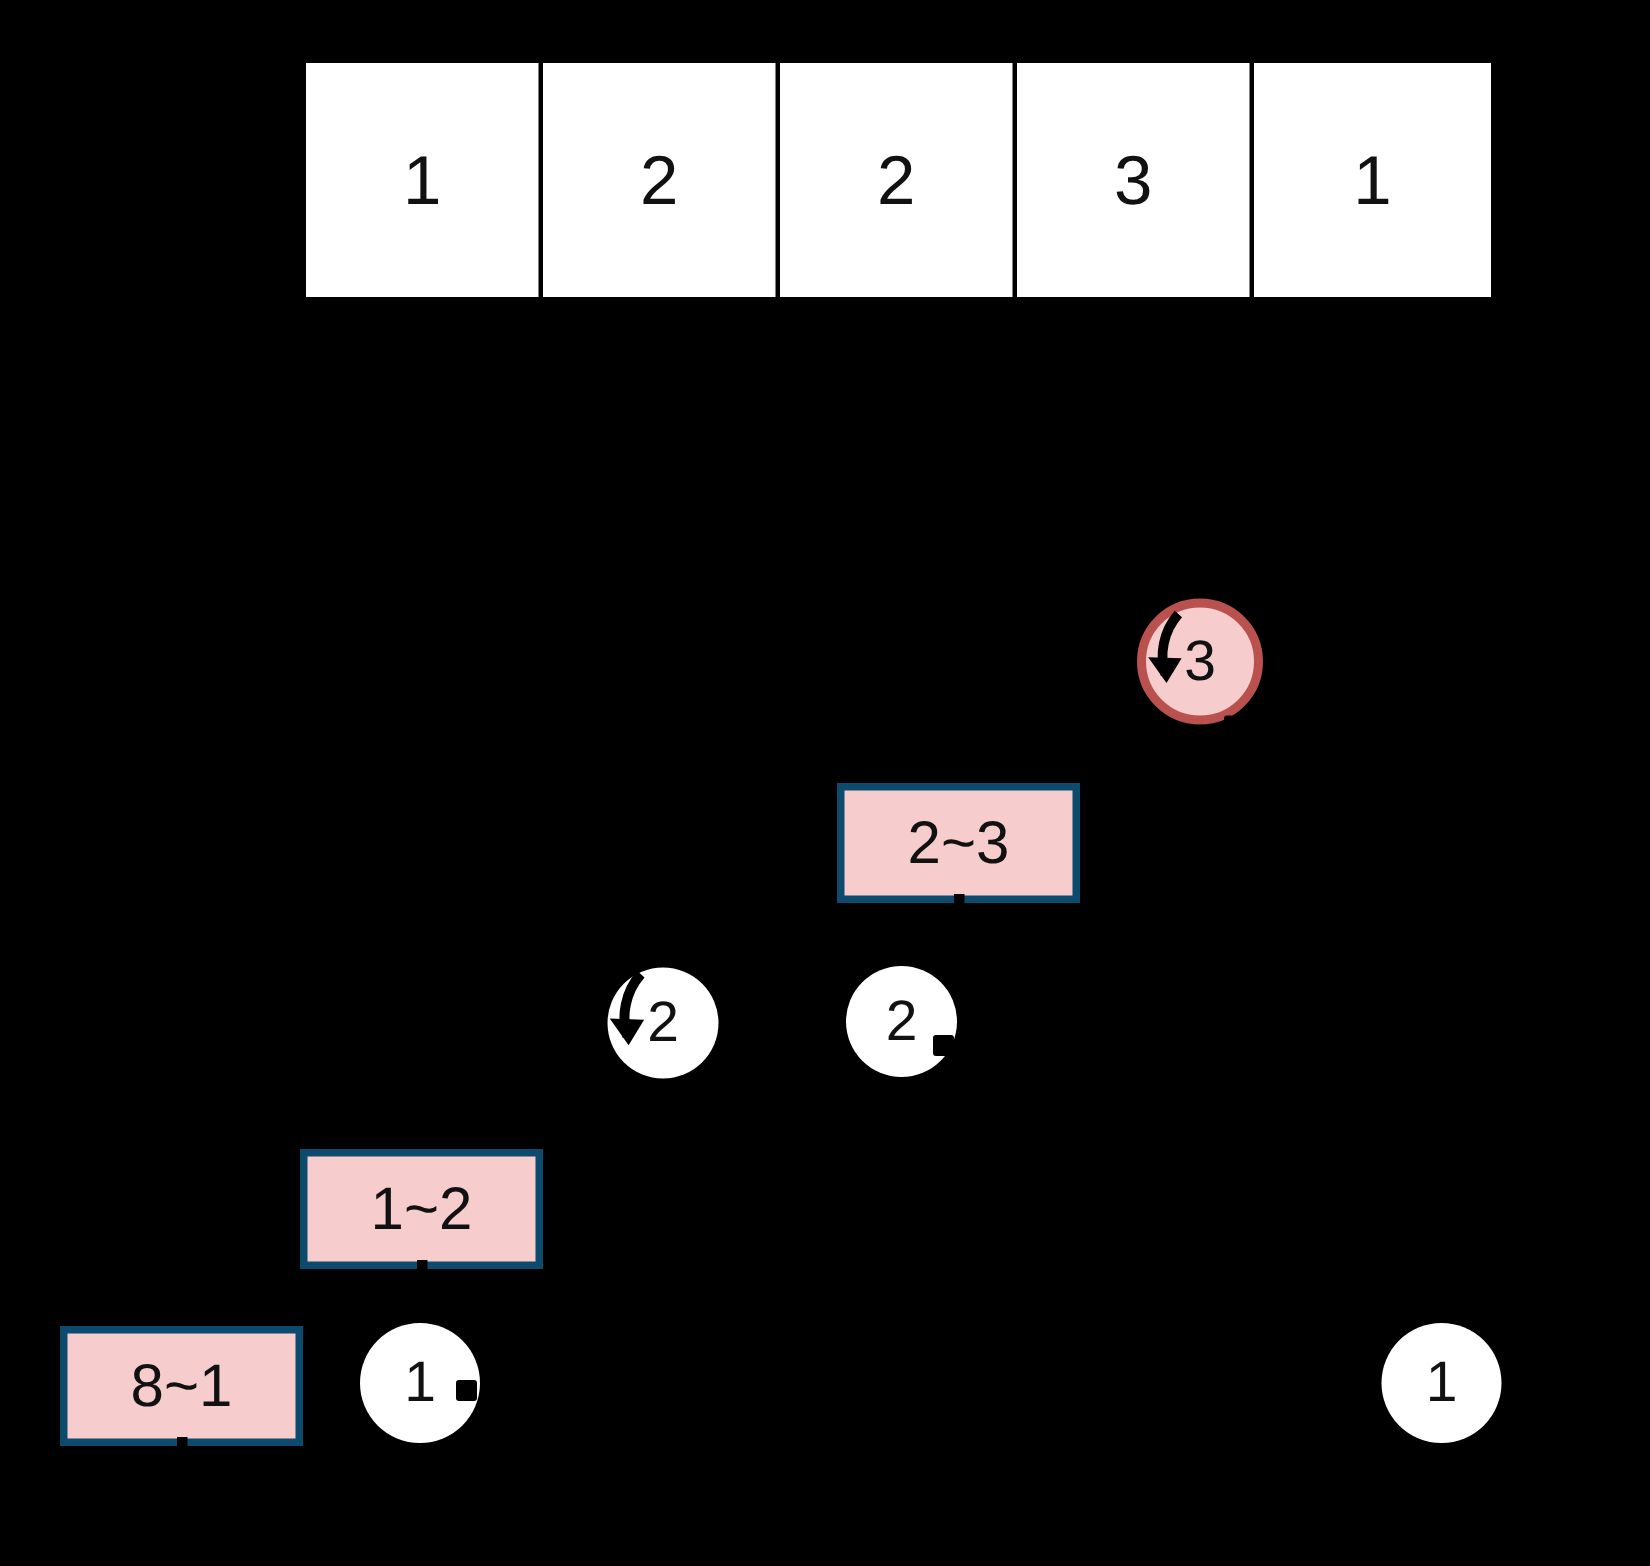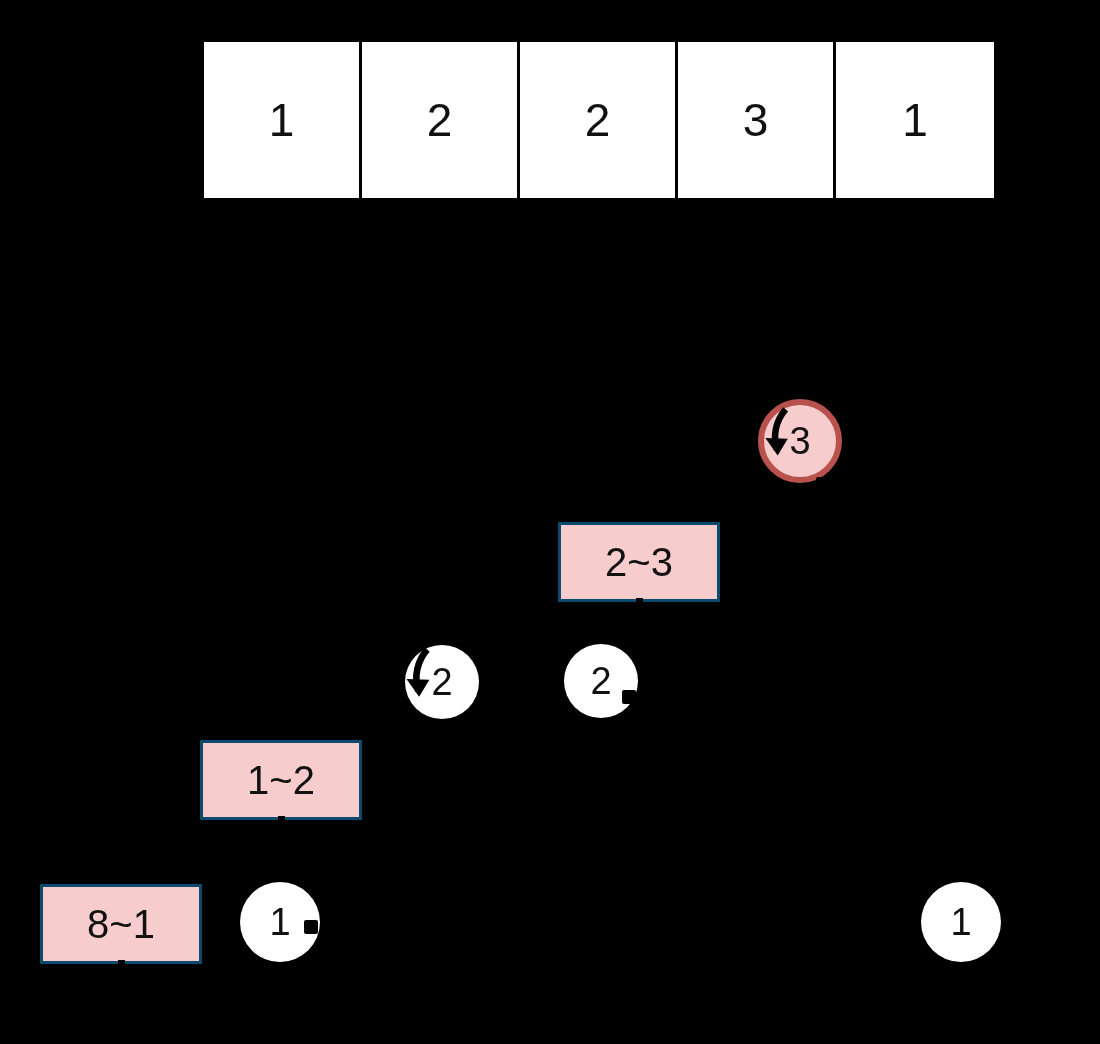--- a/index.html
+++ b/index.html
@@ -52,7 +52,7 @@
     width: 162px;
     height: 80px;
     background: #f7cccc;
-    border: 3px solid #0c4a6e;
+    border: 5px solid #0c4a6e;
     box-sizing: border-box;
     display: flex;
     align-items: center;

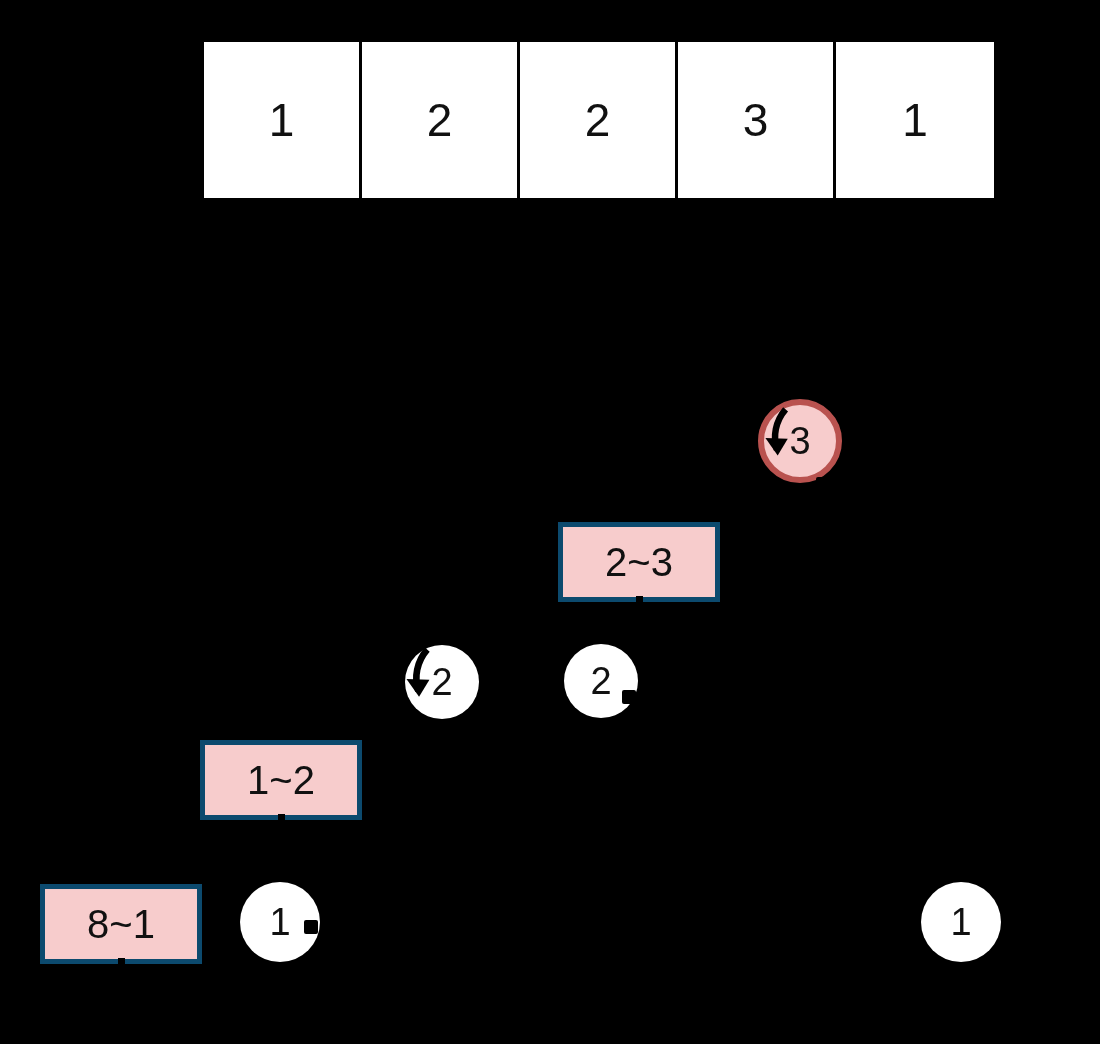--- a/index.html
+++ b/index.html
@@ -129,7 +129,7 @@
     <span class="tail"></span>
   </div>
 
-  <div class="interval-box" style="left: 200px; top: 740px; justify-content: center;">
+  <div class="interval-box" style="left: 200px; top: 766px; justify-content: center;">
     <span>1~2</span>
     <span class="tail"></span>
   </div>

